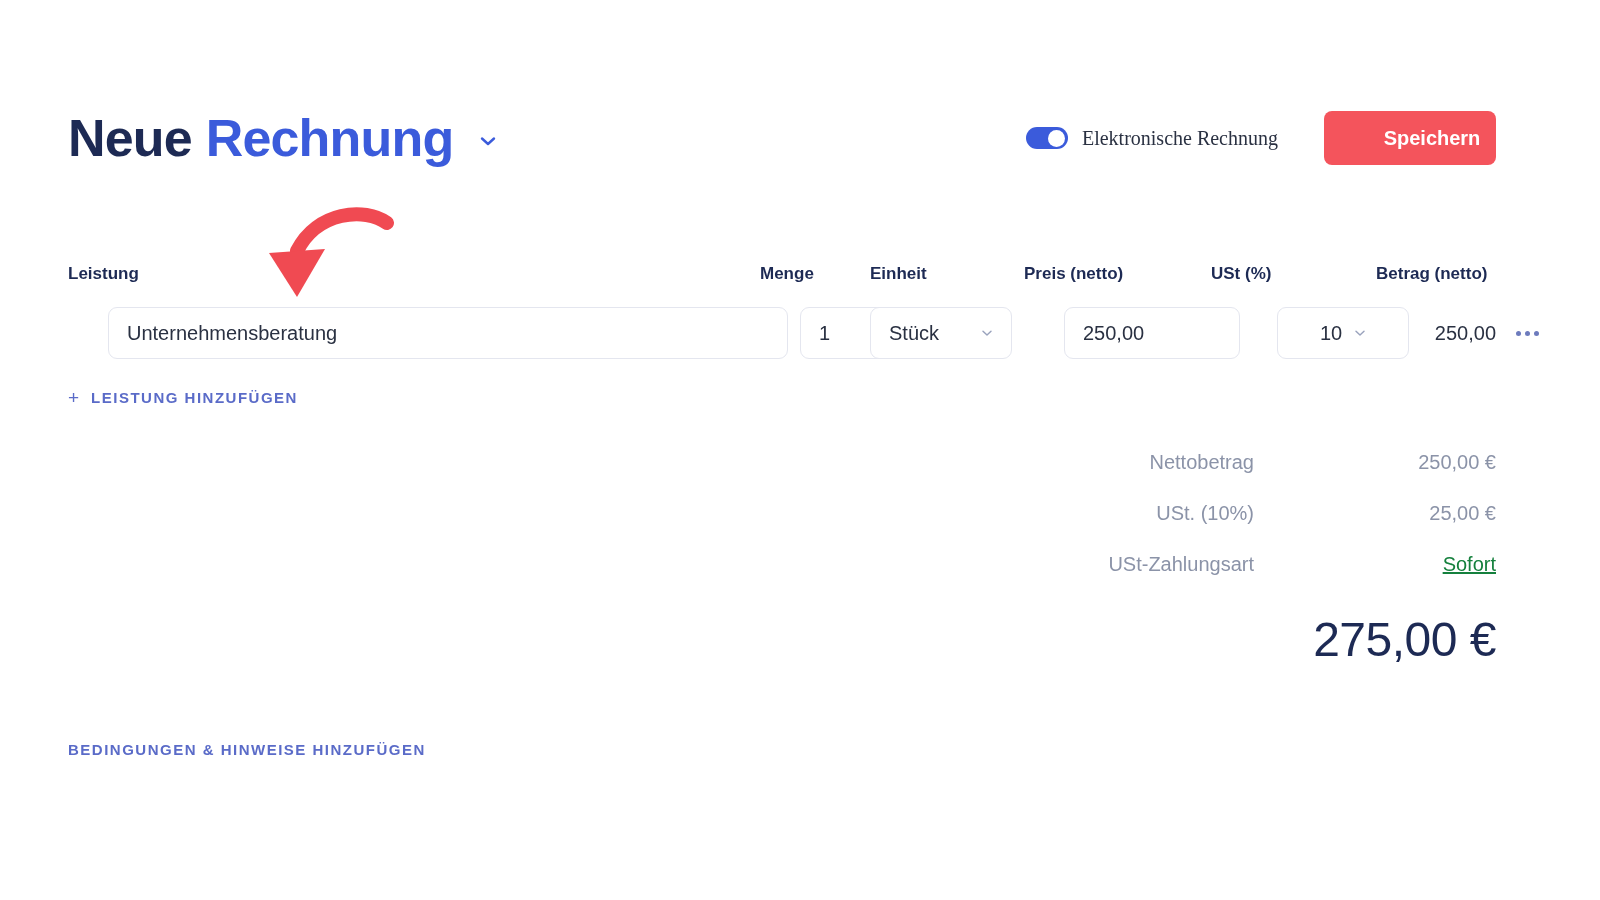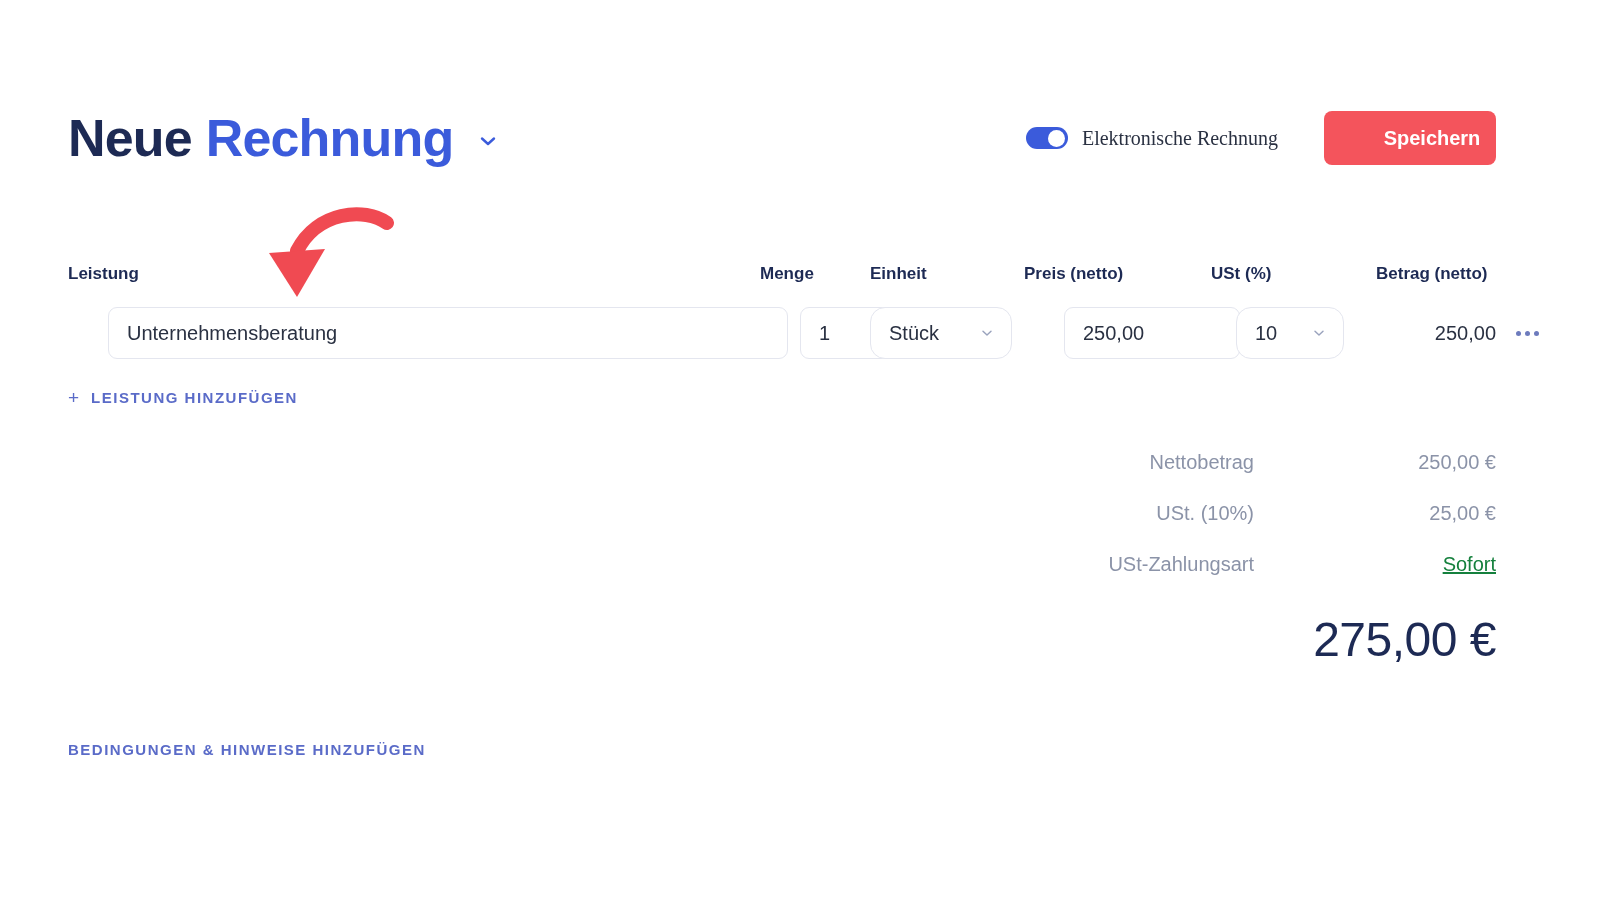--- a/index.html
+++ b/index.html
@@ -193,7 +193,7 @@
     top: 0;
     height: 52px;
     border: 1px solid #e4e6ef;
-    border-radius: 15px;
+    border-radius: 9px;
     background: #ffffff;
     display: flex;
     align-items: center;

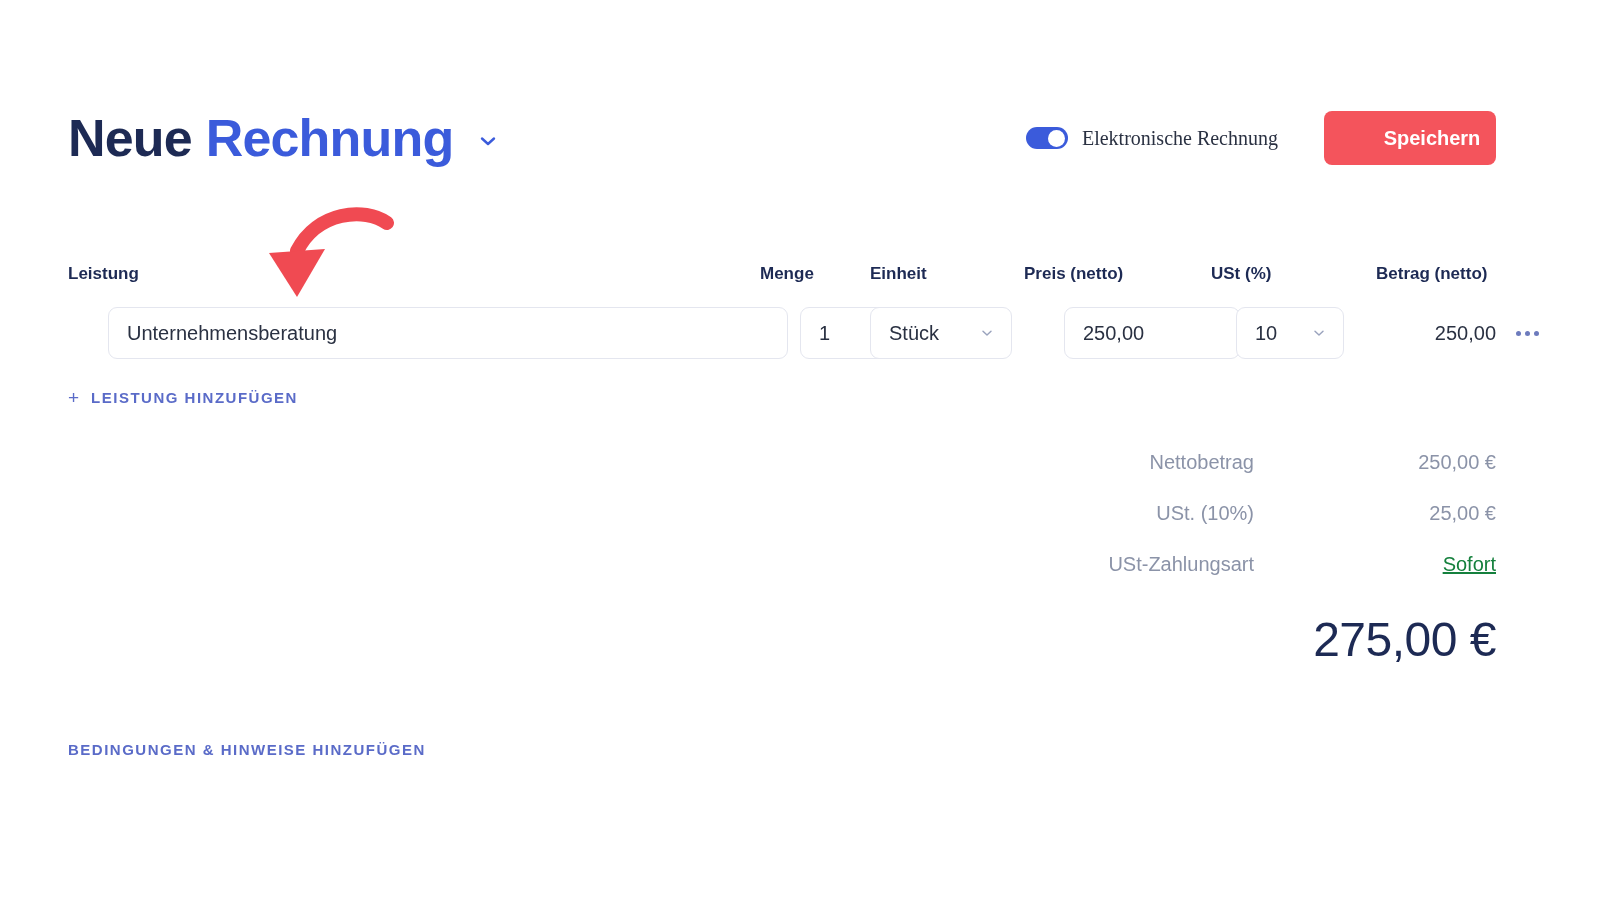--- a/index.html
+++ b/index.html
@@ -205,7 +205,7 @@
   }
   .f-einheit { left: 802px; width: 142px; }
   .f-preis   { left: 956px; width: 176px; }
-  .f-ust     { left: 1168px; width: 108px; }
+  .f-ust     { left: 1209px; width: 132px; justify-content: center; }
 
   .sel-chev {
     display: inline-flex;

